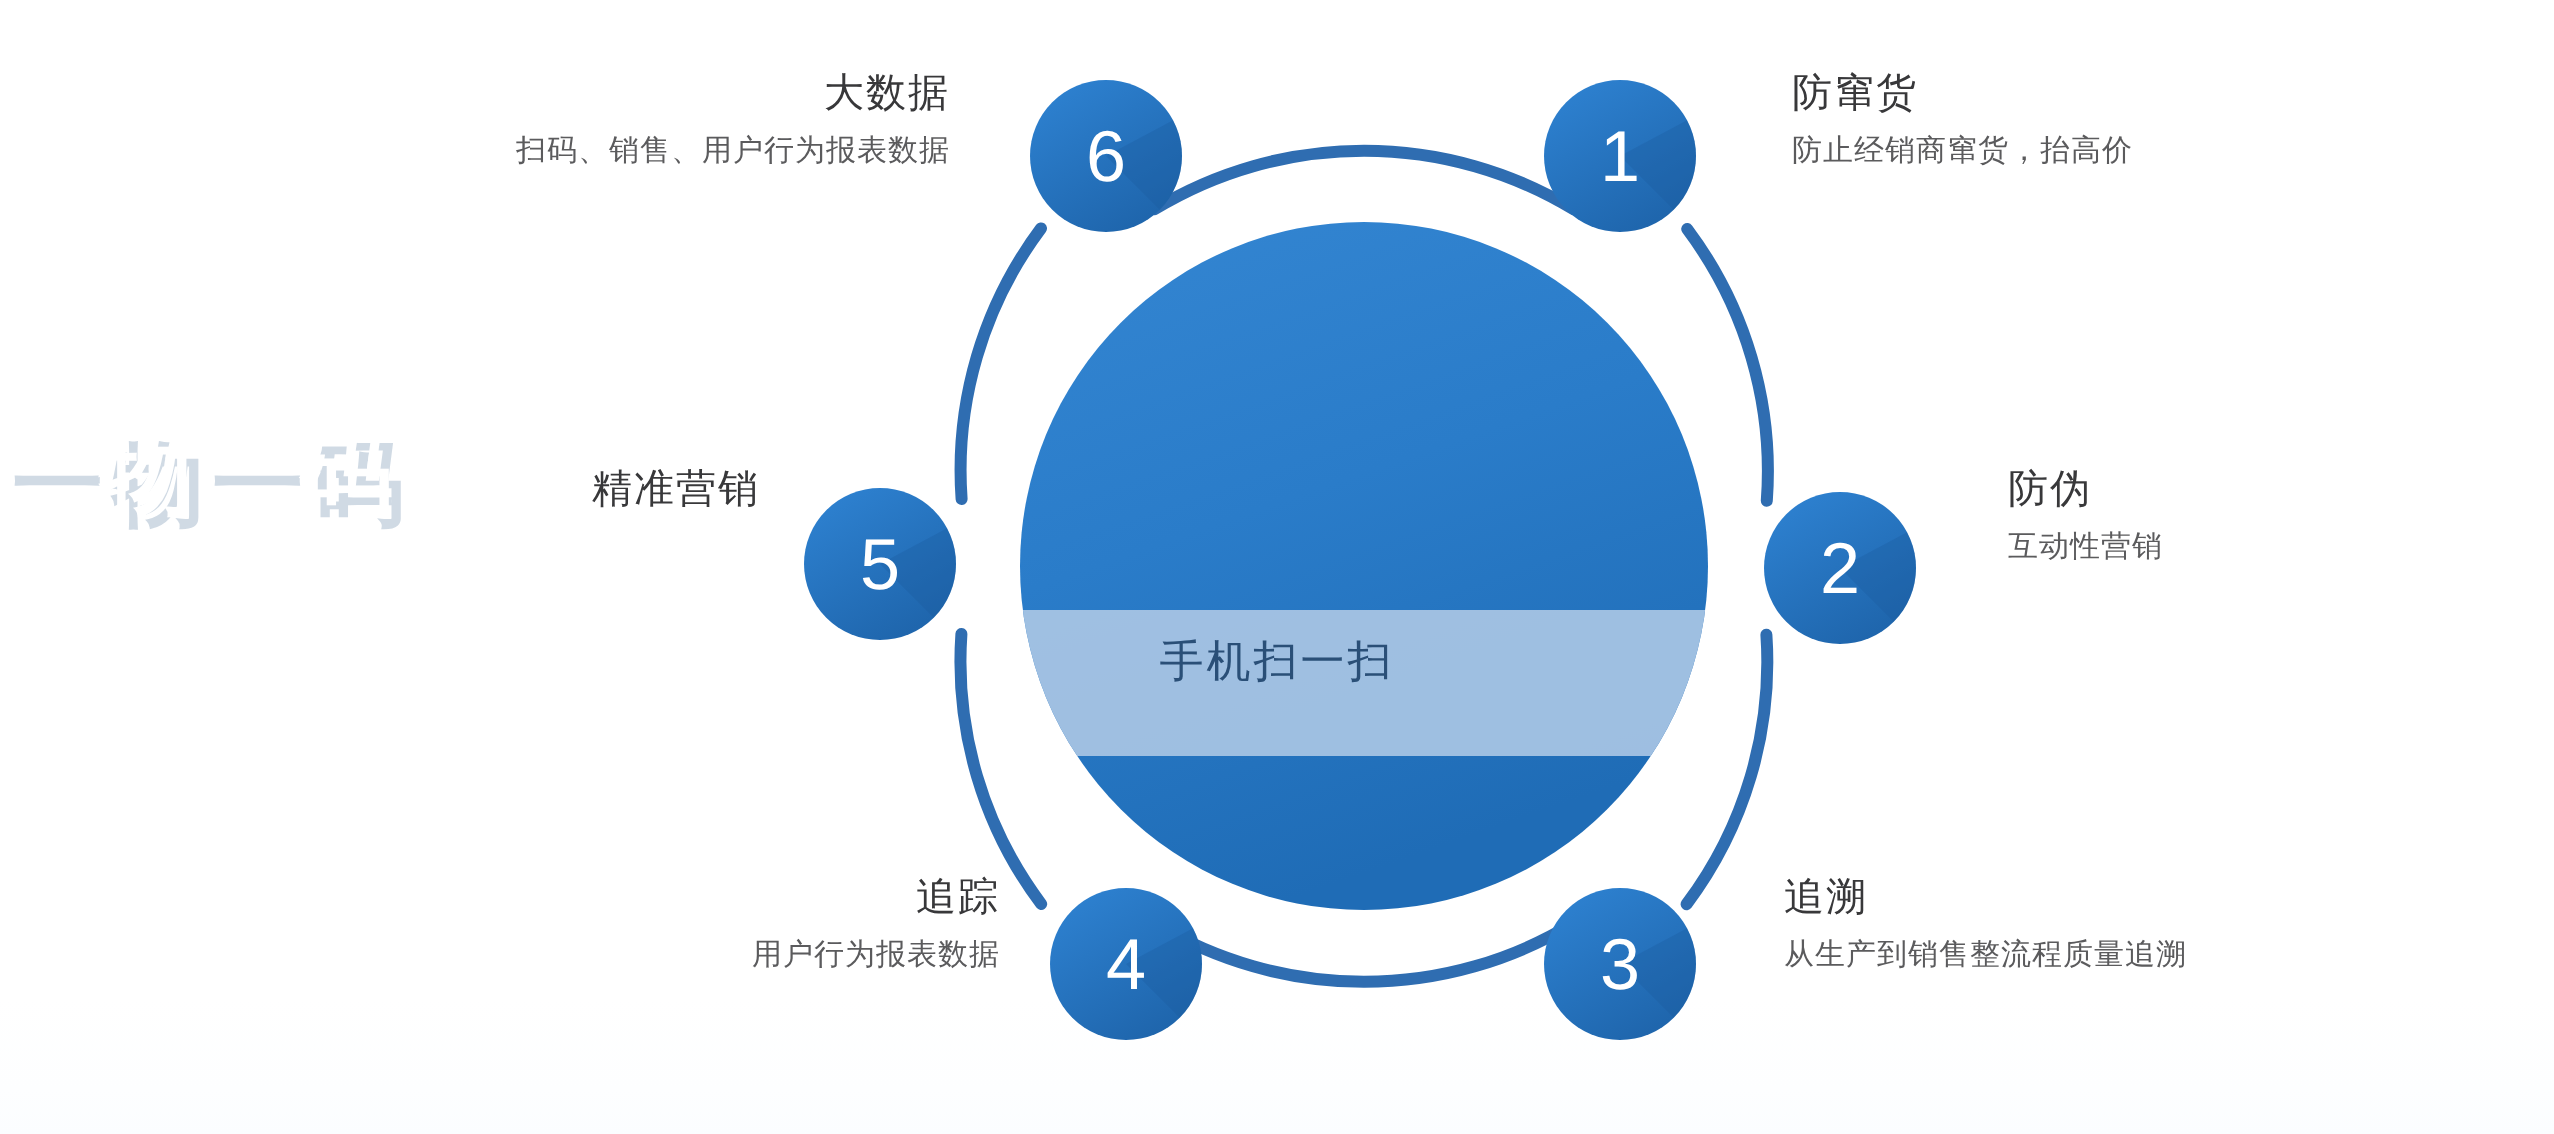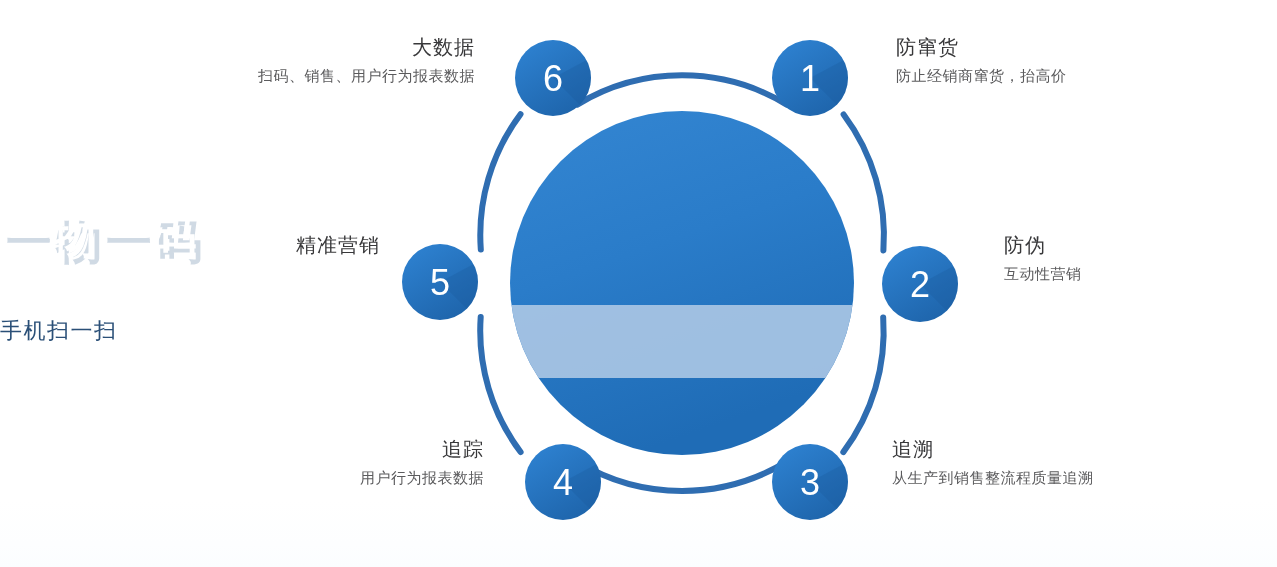--- a/index.html
+++ b/index.html
@@ -63,7 +63,7 @@
     position:absolute;
     left:0;right:0;
     top:315px;
-    text-align:left;
+    text-align:center;
     color:#2a4f77;
     font-size:22px;
     font-weight:400;

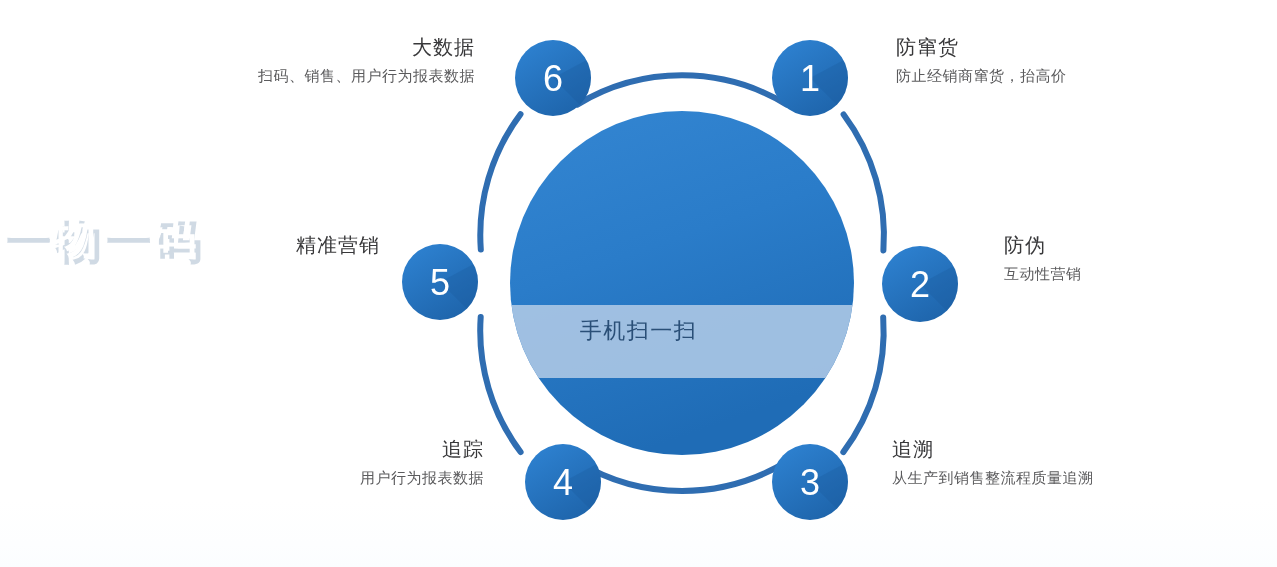--- a/index.html
+++ b/index.html
@@ -43,7 +43,7 @@
   #lbl-1{left:896px; top:36px;  width:380px;}
   #lbl-5{left:100px; top:234px; width:280px;text-align:right;}
   #lbl-2{left:1004px;top:234px; width:270px;}
-  #lbl-4{left:224px; top:438px; width:260px;}
+  #lbl-4{left:240px; top:438px; width:260px;}
   #lbl-3{left:892px; top:438px; width:380px;}
 
   

